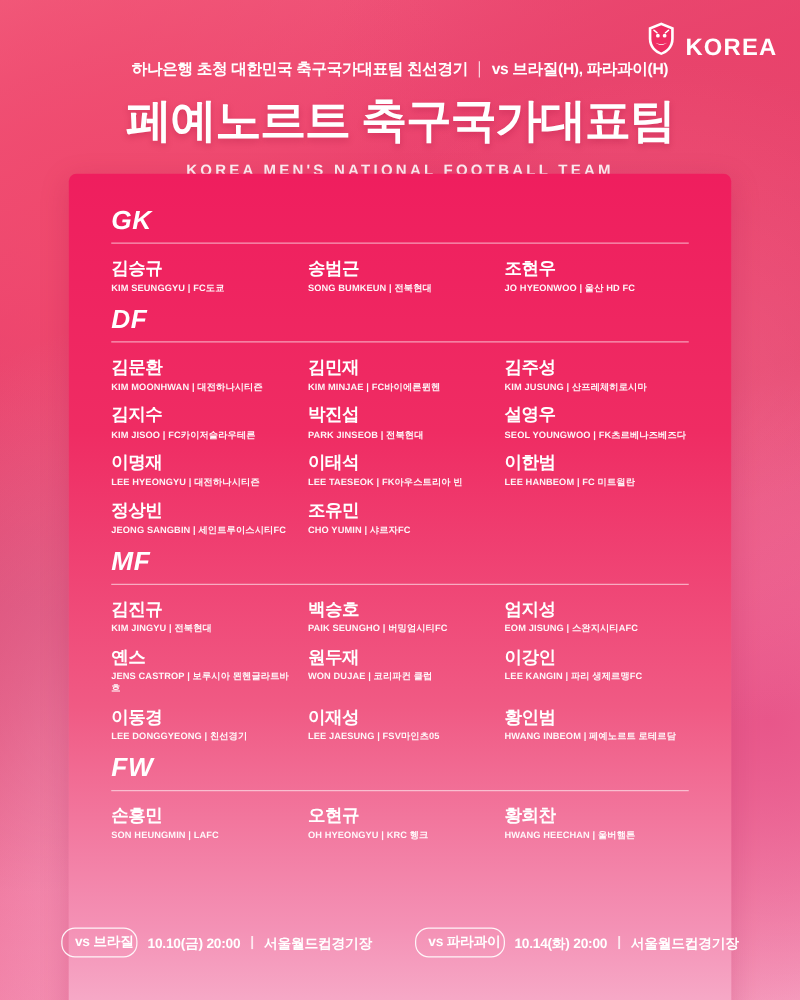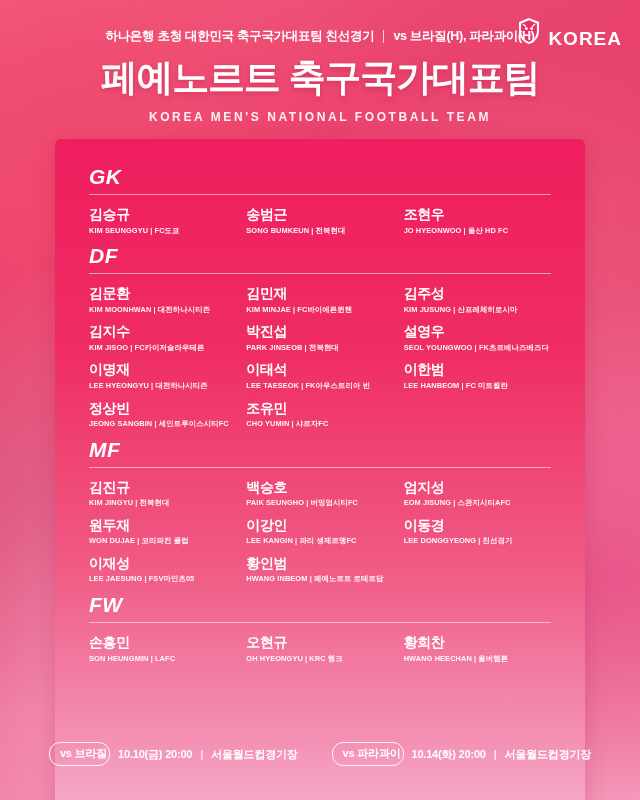--- a/index.html
+++ b/index.html
@@ -43,7 +43,7 @@
 
   .headline-wrap {
     position: relative;
-    padding-top: 26px;
+    padding-top: 46px;
     text-align: center;
     color: #fff;
   }

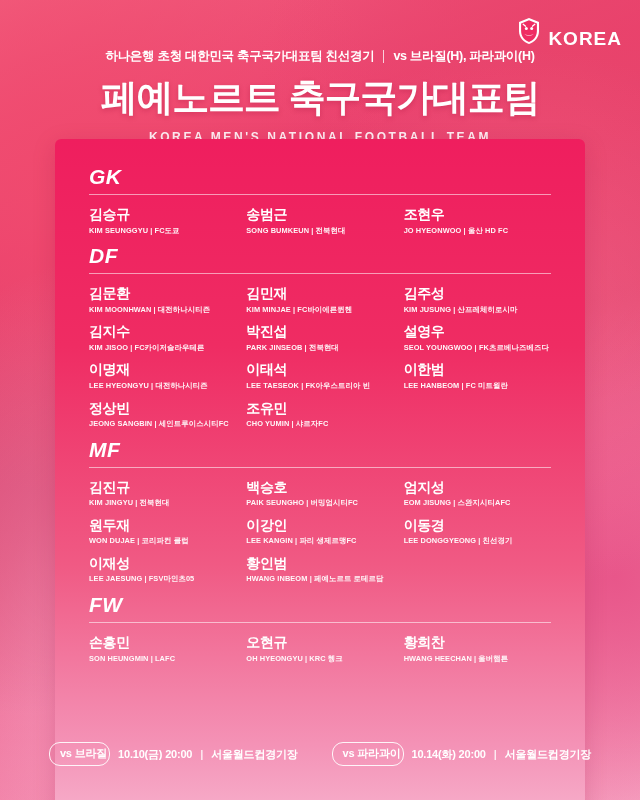--- a/index.html
+++ b/index.html
@@ -262,6 +262,10 @@
           <div class="p-sub">EOM JISUNG | 스완지시티AFC</div>
         </div>
         <div class="player">
+          <div class="p-name">옌스</div>
+          <div class="p-sub">JENS CASTROP | 보루시아 묀헨글라트바흐</div>
+        </div>
+        <div class="player">
           <div class="p-name">원두재</div>
           <div class="p-sub">WON DUJAE | 코리파컨 클럽</div>
         </div>

